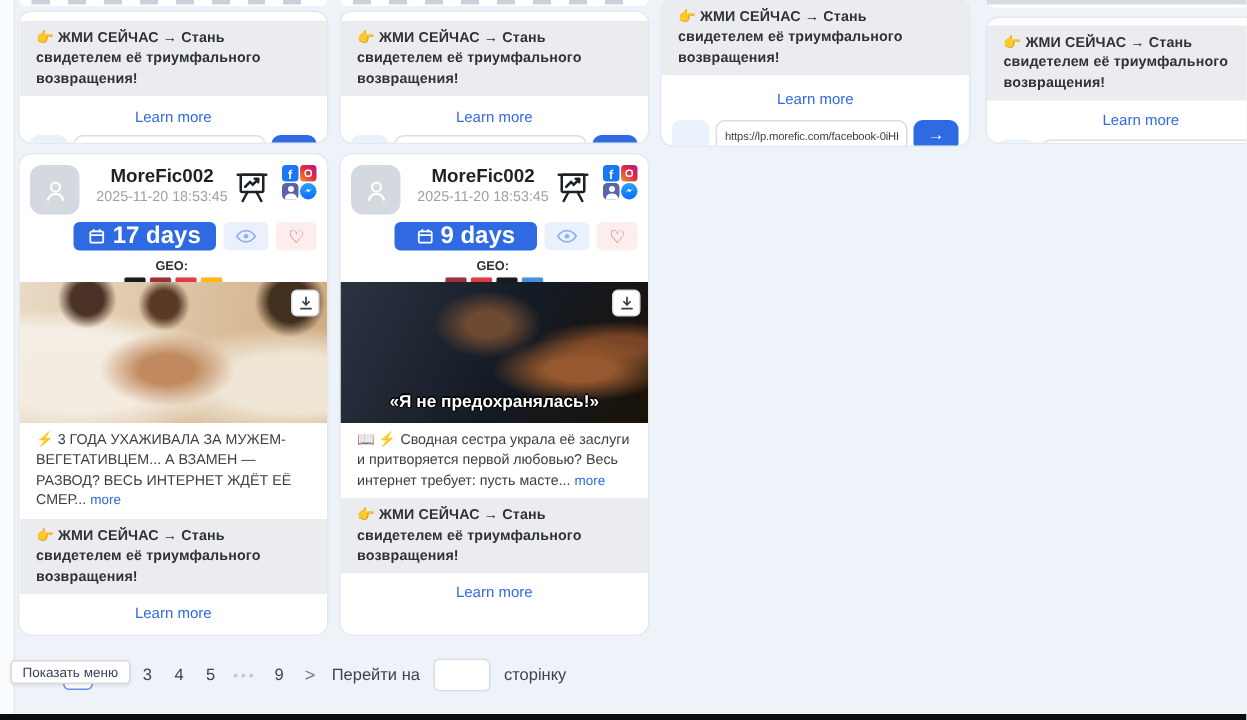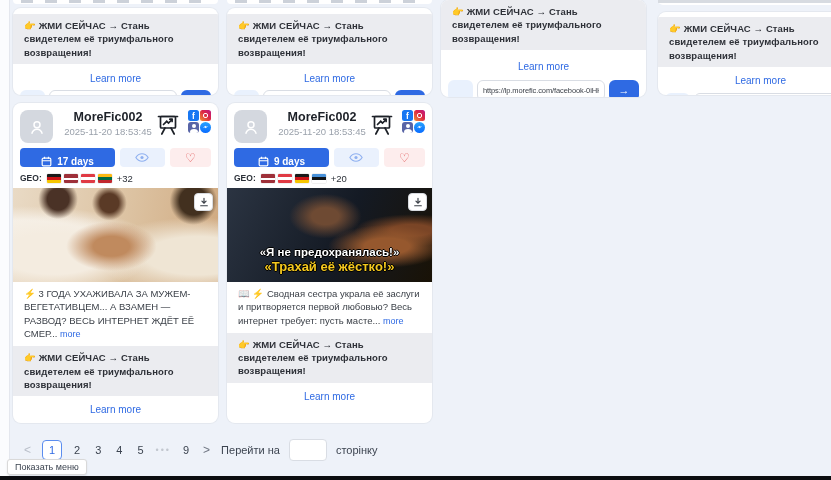--- a/index.html
+++ b/index.html
@@ -78,8 +78,8 @@
   .btn-row { display:flex; gap:5px; padding:0 7px; margin-top:5px; }
   .days-btn {
     flex:0 0 auto; width:95px; height:19px; background:#2f6ae3; color:#fff; border:none;
-    border-radius:4px; font-size:10px; font-weight:bold; display:flex; align-items:flex-end;
-    justify-content:center; gap:5px; cursor:pointer; font-family:"Liberation Sans",sans-serif;
+    border-radius:4px; font-size:16px; font-weight:bold; display:flex; align-items:center;
+    justify-content:center; gap:5px; cursor:pointer; font-family:"Liberation Sans",sans-serif;margin-left:29px;
   }
   .eye-btn { flex:1 1 auto; height:19px; background:#eaf1fd; border:none; border-radius:4px;
     display:flex; align-items:center; justify-content:center; cursor:pointer; }

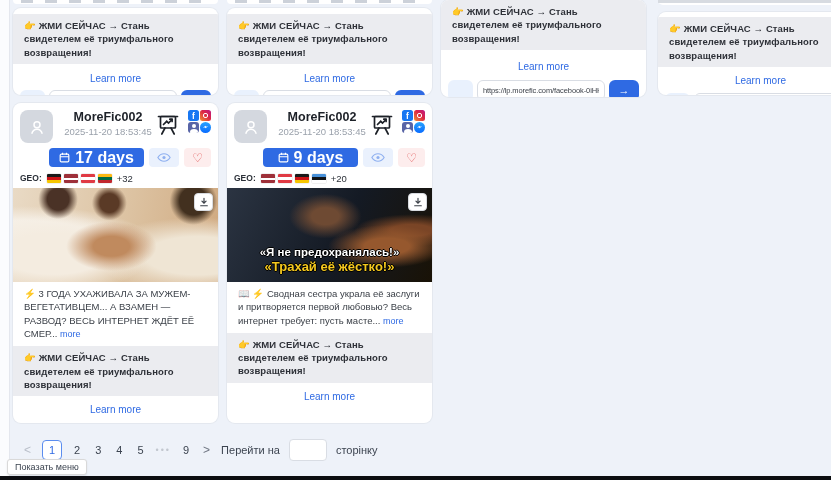--- a/index.html
+++ b/index.html
@@ -86,7 +86,7 @@
   .heart-btn { flex:1 1 auto; height:19px; background:#fdeded; border:none; border-radius:4px;
     color:#e25c5c; font-size:12px; line-height:1; display:flex; align-items:center; justify-content:center; cursor:pointer; }
 
-  .geo-row { display:flex; align-items:center; gap:3px; padding:0 7px; margin-top:5px; height:12px; }
+  .geo-row { display:flex; align-items:center; gap:3px; padding:0 7px; margin-top:5px; height:12px;flex-direction:column; }
   .geo-label { font-size:8.5px; font-weight:bold; color:#2b3038; margin-right:2px; }
   .flag { width:14px; height:9px; border-radius:1px; display:inline-block; box-shadow:0 0 0 .5px rgba(0,0,0,.12); }
   .flag-germany   { background:linear-gradient(#1a1a1a 33%, #cc1417 33% 66%, #f7c600 66%); }

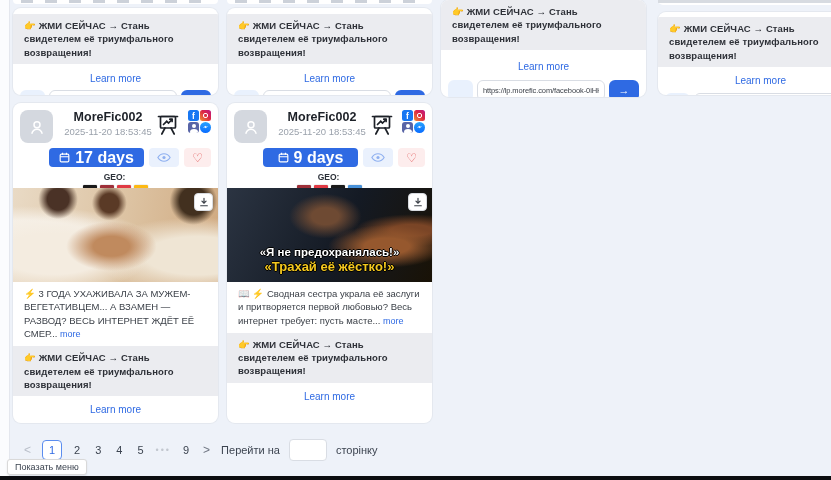--- a/index.html
+++ b/index.html
@@ -378,7 +378,6 @@
     </button>
     <div class="overlay-text">
       <div class="ol1">«Я не предохранялась!»</div>
-      <div class="ol2">«Трахай её жёстко!»</div>
     </div>
   </div>
   <div class="desc">

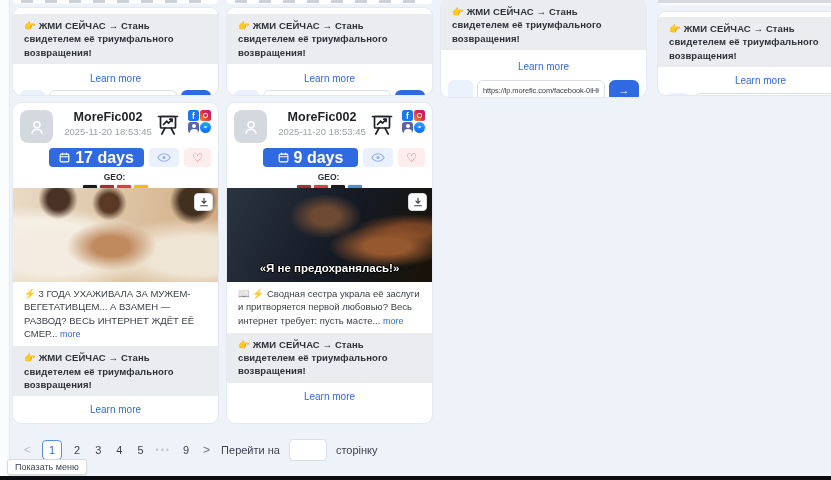--- a/index.html
+++ b/index.html
@@ -150,7 +150,7 @@
   .goto-input { width:38px; height:22px; border:1px solid #d9dde4; border-radius:4px; background:#fff; }
 
   .menu-tooltip {
-    position:absolute; left:7px; top:459px; background:#fff; border:1px solid #d9d9d9;
+    position:absolute; left:7px; top:440px; background:#fff; border:1px solid #d9d9d9;
     border-radius:3px; padding:2px 7px; font-size:9px; color:#3c4450; cursor:pointer;
     box-shadow:0 1px 2px rgba(0,0,0,.08);
   }

